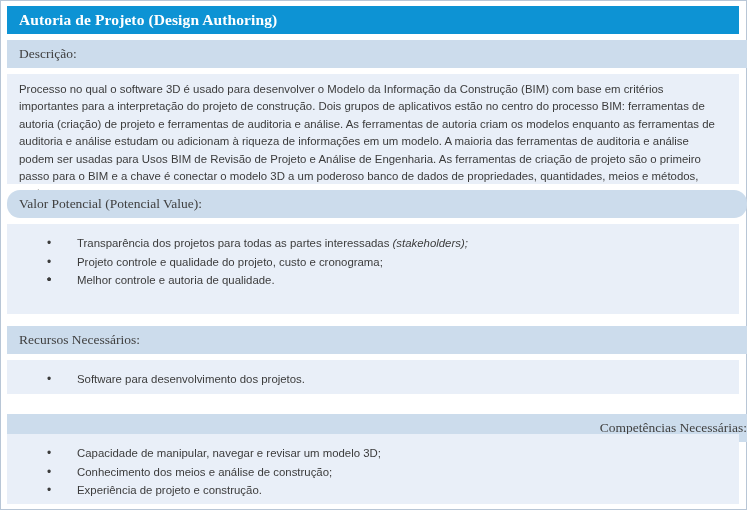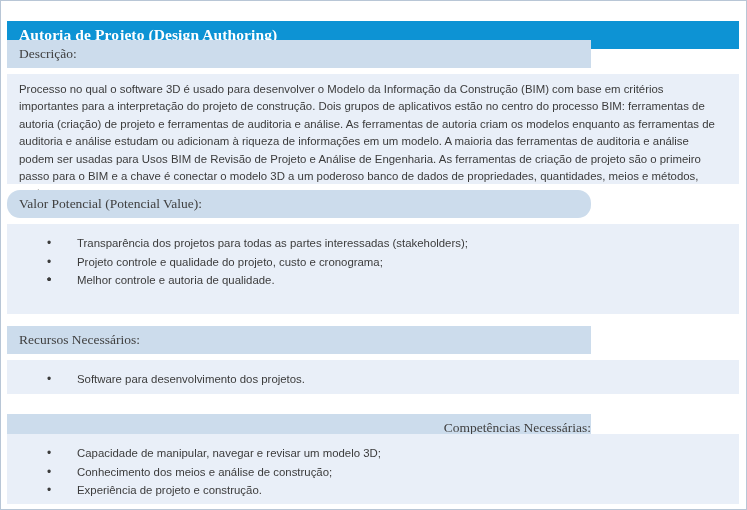--- a/index.html
+++ b/index.html
@@ -27,7 +27,7 @@
   .title-bar {
     position: absolute;
     left: 6px;
-    top: 20px;
+    top: 5px;
     width: 732px;
     height: 28px;
     background: #0d93d4;

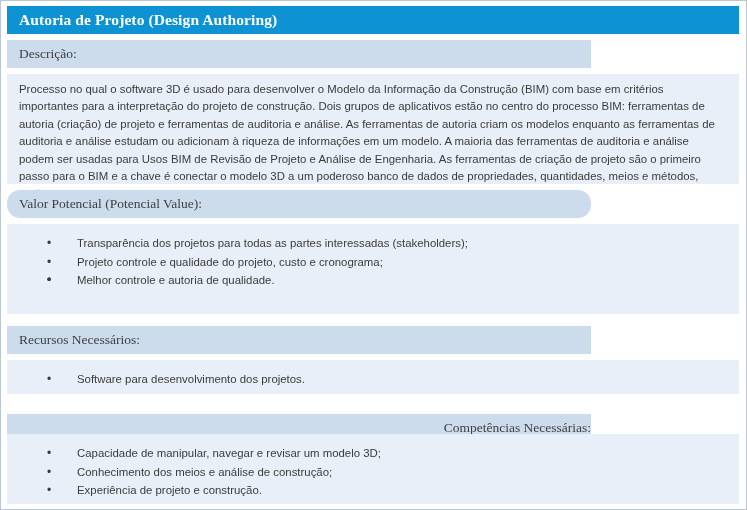--- a/index.html
+++ b/index.html
@@ -49,7 +49,7 @@
   .section-header {
     position: absolute;
     left: 6px;
-    width: 584px;
+    width: 740px;
     background: #ccdcec;
     box-sizing: border-box;
     display: flex;

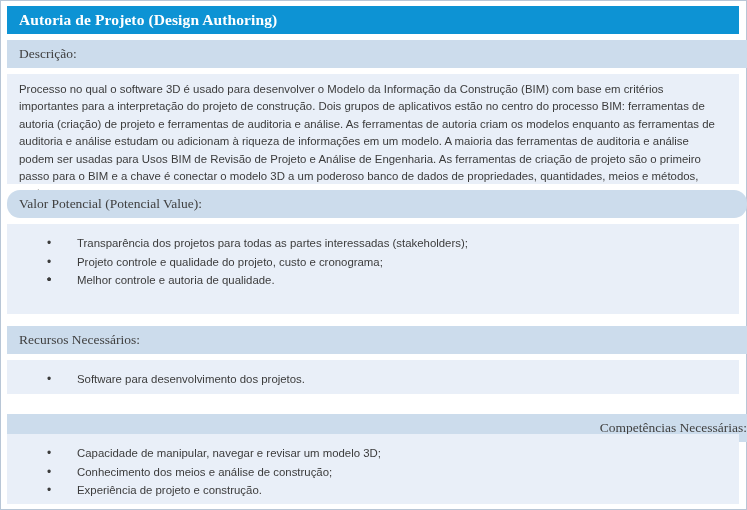--- a/index.html
+++ b/index.html
@@ -107,6 +107,7 @@
     line-height: 18px;
   }
   .ital {
+    font-style: italic;
   }
 
   

